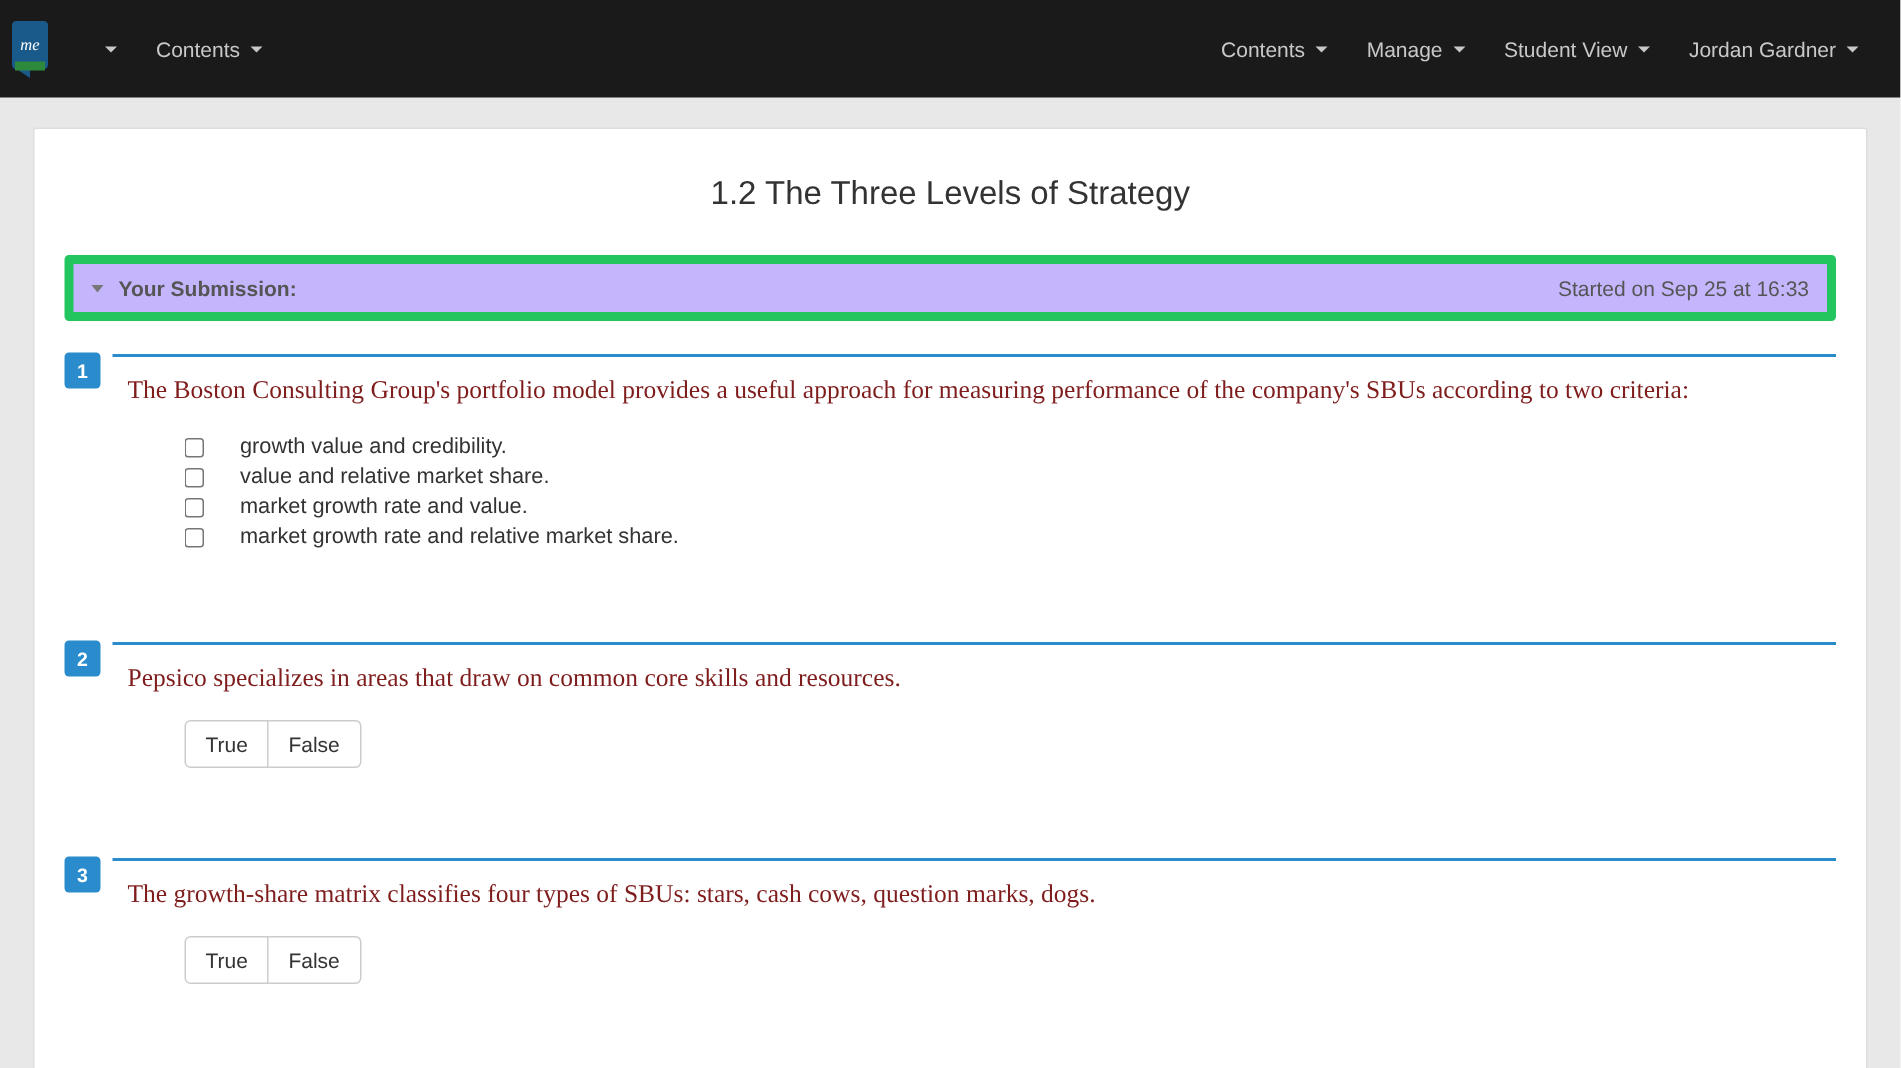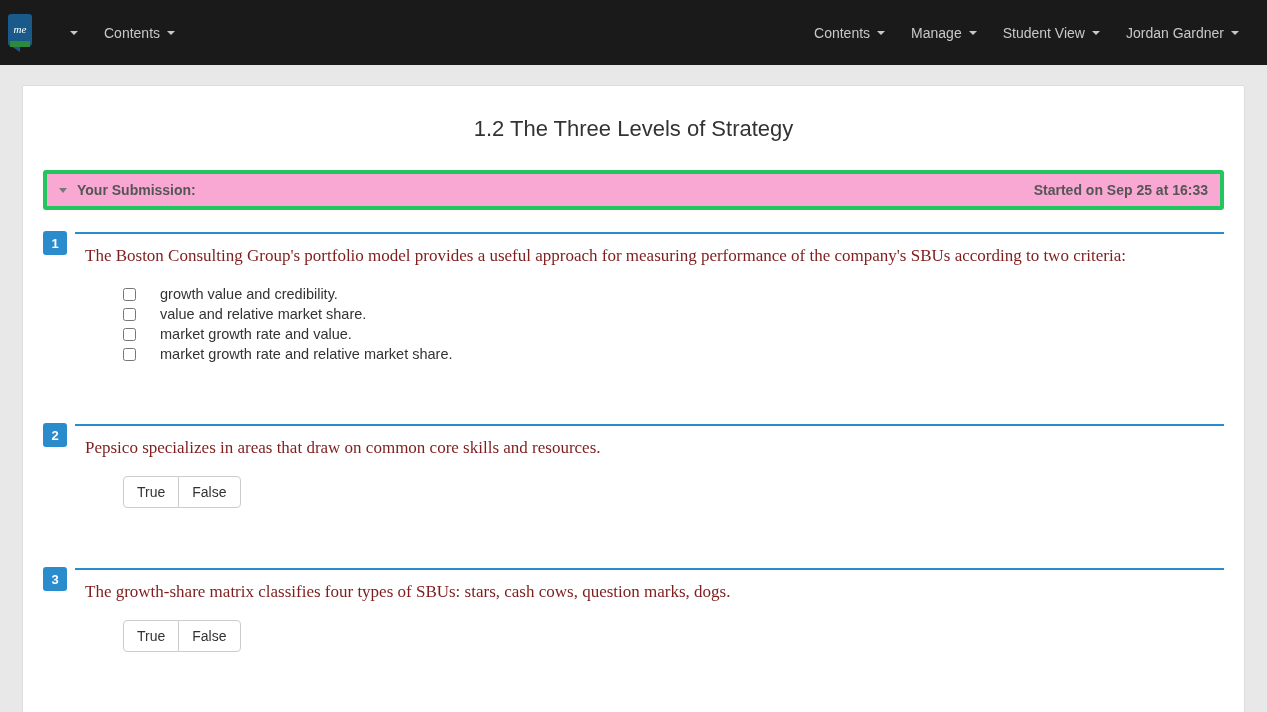--- a/index.html
+++ b/index.html
@@ -62,7 +62,7 @@
     margin-bottom: 28px;
   }
   .submission-bar {
-    border: 4px solid #22c55e;
+    border: 6px solid #22c55e;
     border-radius: 3px;
     padding: 8px 12px;
     display: flex;
@@ -71,7 +71,7 @@
     margin-bottom: 22px;
     color: #555;
     font-size: 14px;
-    background: #f9a8d4;
+    background: #c4b5fd;
   }
   .submission-toggle {
     width: 0; height: 0;

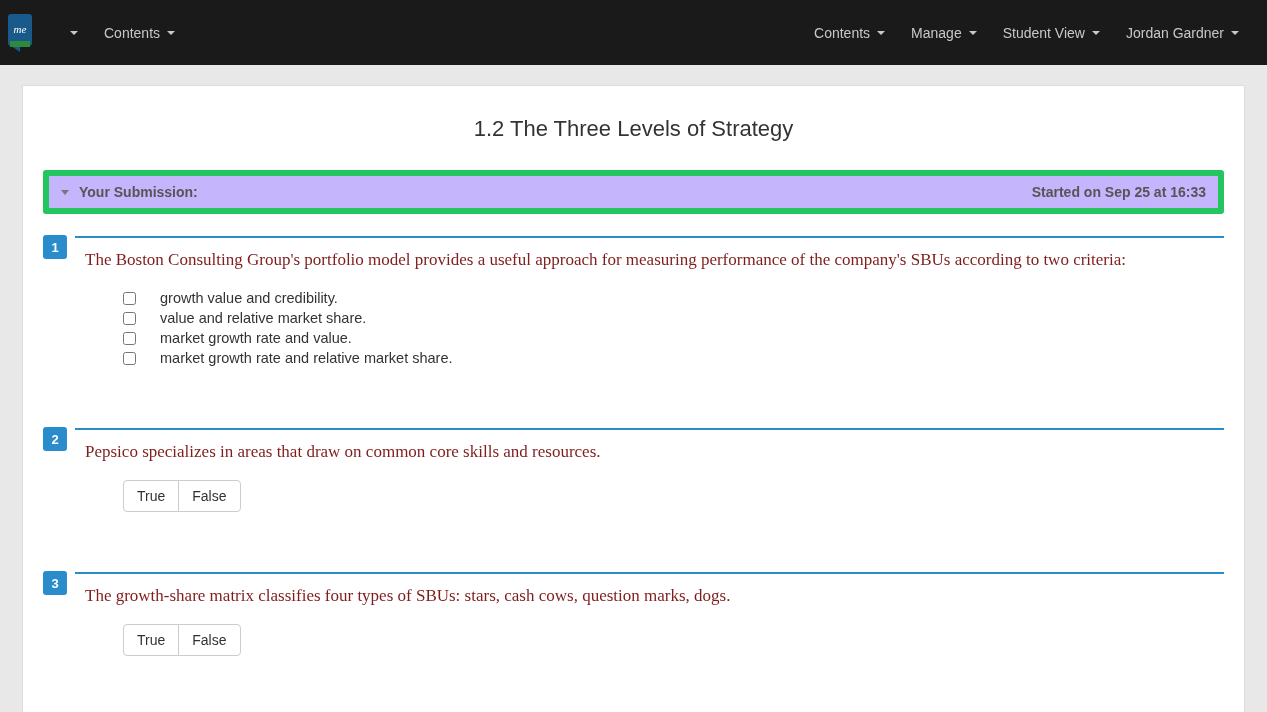--- a/index.html
+++ b/index.html
@@ -83,7 +83,7 @@
   .submission-label { font-weight: 700; color: #555; }
   .submission-timestamp {
     margin-left: auto;
-    font-weight: 700;
+    font-weight: 400;
     color: #555;
   }
   .question-block {

